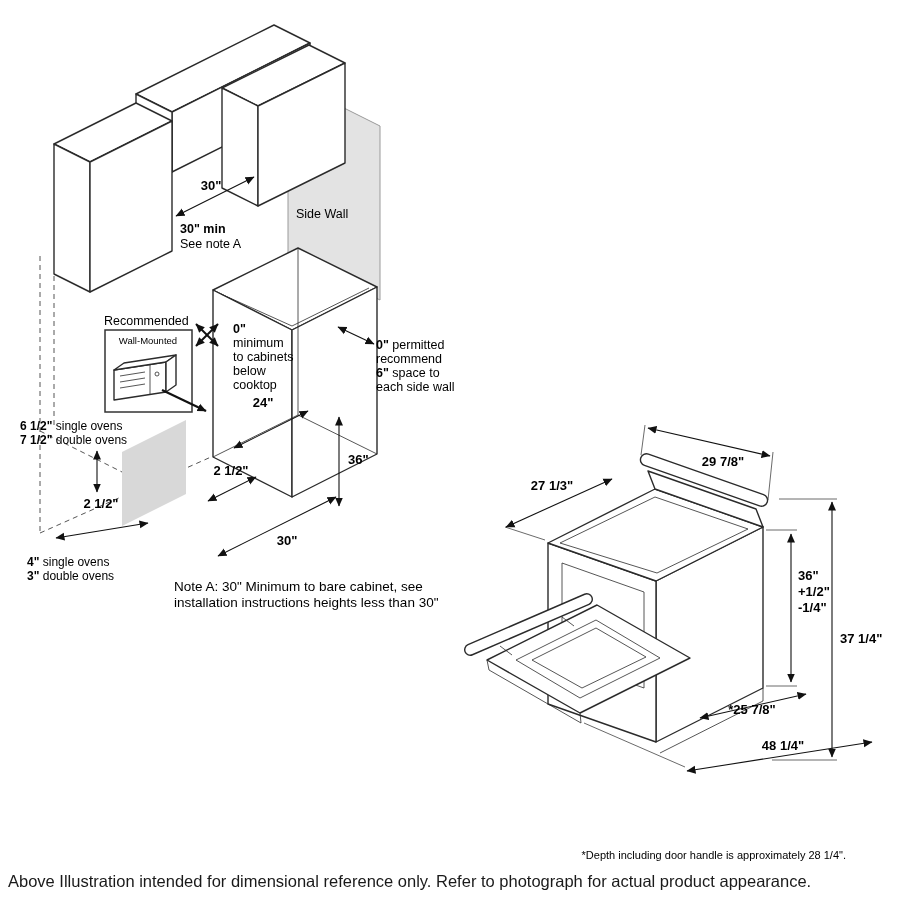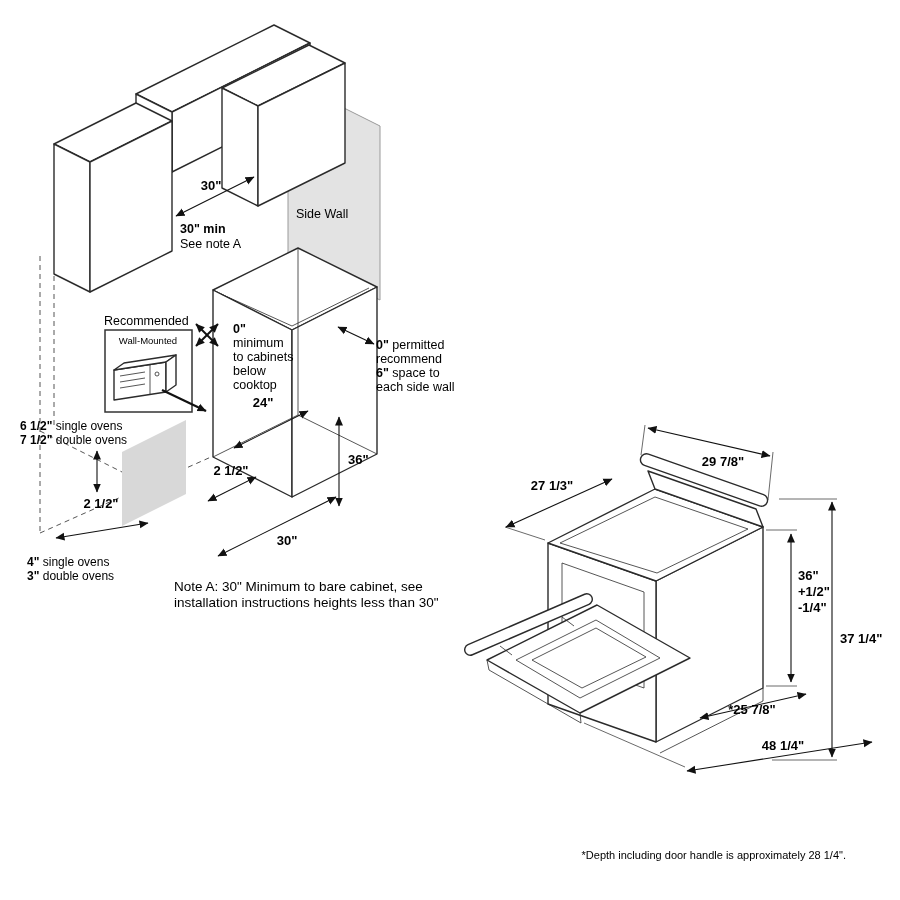--- a/index.html
+++ b/index.html
@@ -216,6 +216,7 @@
 </svg>
 
 <div id="footnote">*Depth including door handle is approximately 28 1/4".</div>
+<div id="disclaimer">Above Illustration intended for dimensional reference only. Refer to photograph for actual product appearance.</div>
 </div>
 
 </body></html>

